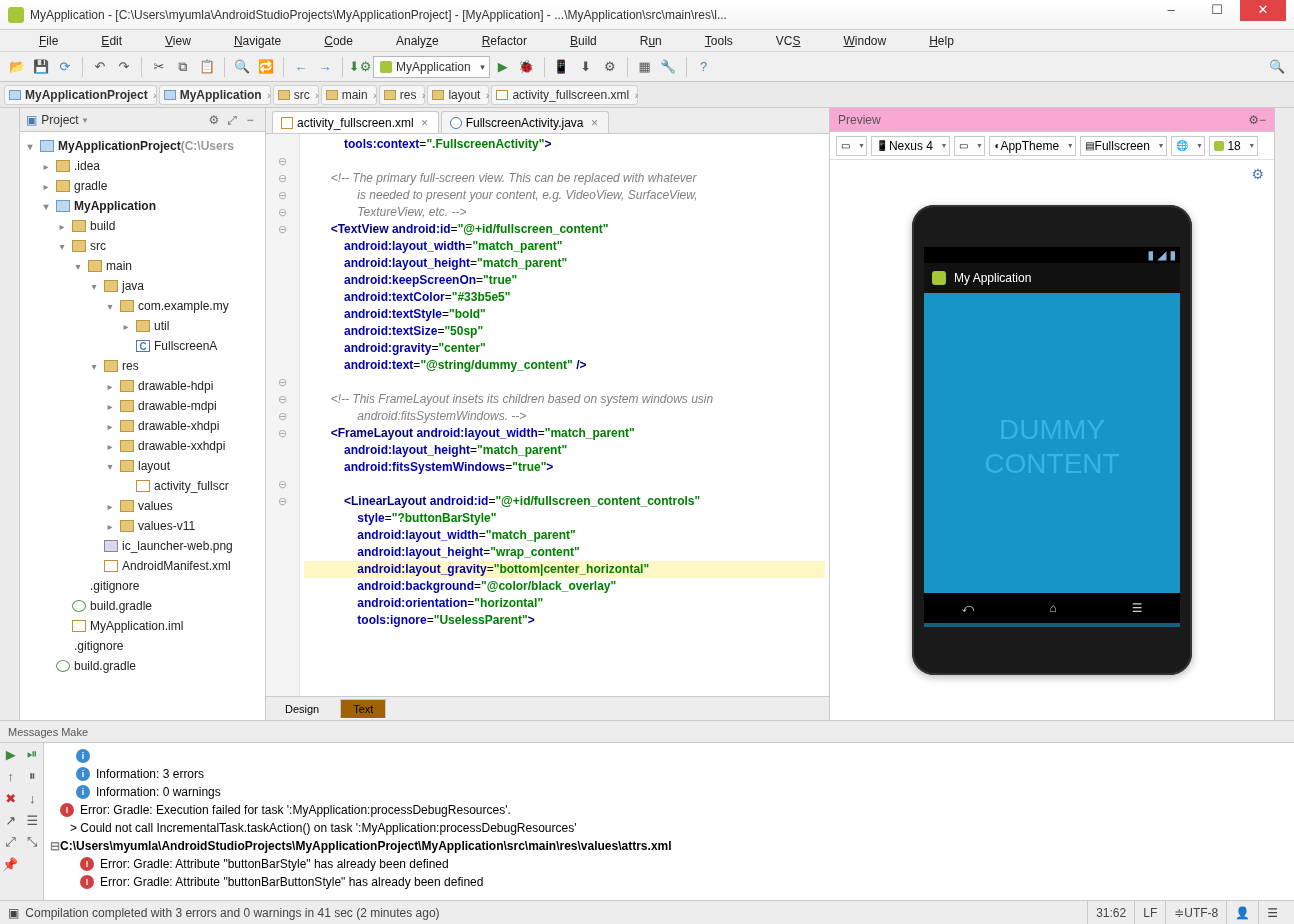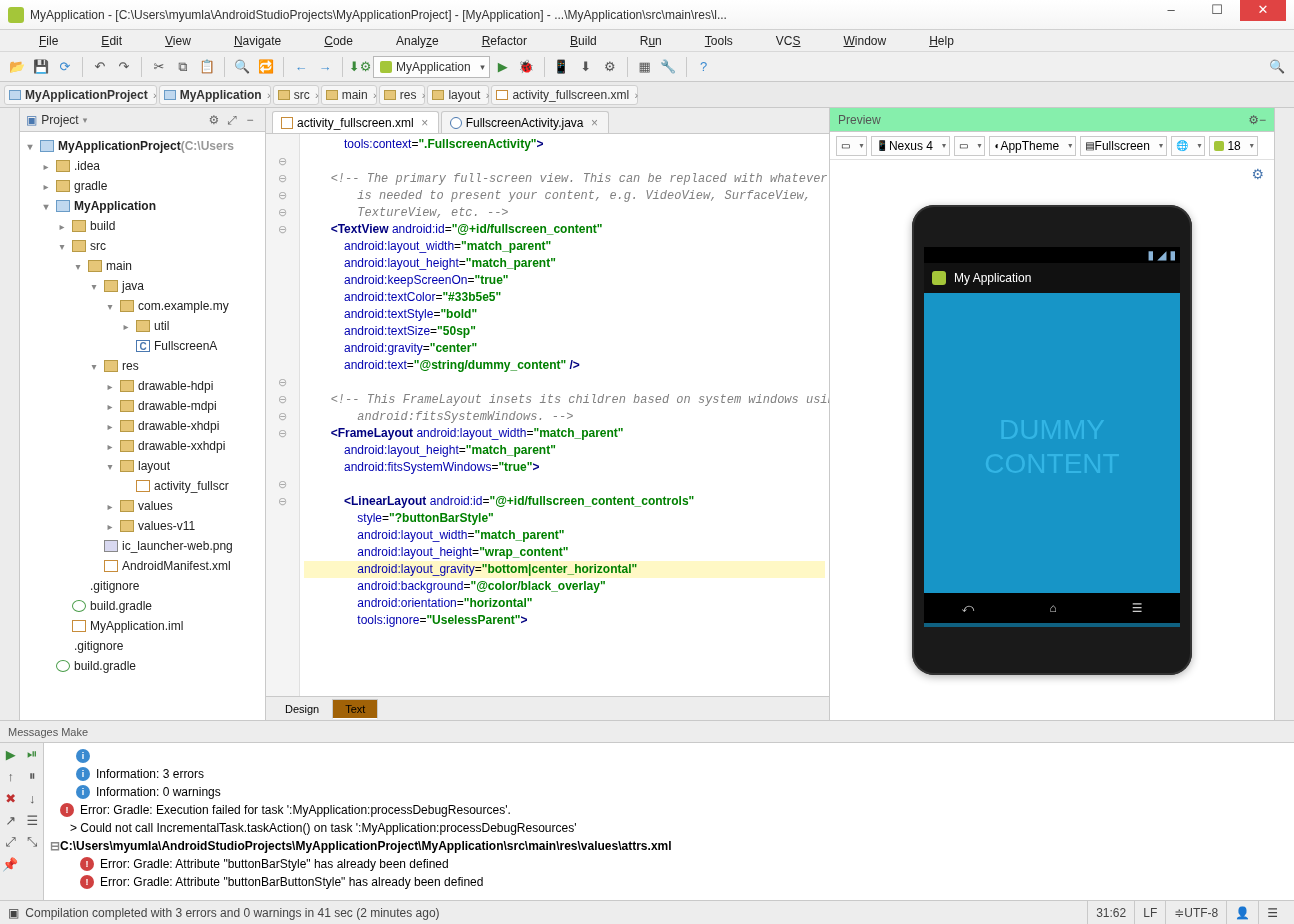--- a/index.html
+++ b/index.html
@@ -72,7 +72,7 @@
 .dtab.act { background:#a16207; border:1px solid #c9c9c9; border-bottom-color:#fff; }
 
 .preview { width:445px; background:#fff; border-left:1px solid #c9c9c9; display:flex; flex-direction:column; }
-.prevhead { height:24px; background:#86efac; border-bottom:1px solid #c9c9c9; display:flex; align-items:center; padding:0 8px; font-size:11px; color:#555; }
+.prevhead { height:24px; background:#f9a8d4; border-bottom:1px solid #c9c9c9; display:flex; align-items:center; padding:0 8px; font-size:11px; color:#555; }
 .prevtb { height:28px; border-bottom:1px solid #e0e0e0; display:flex; align-items:center; padding:0 6px; gap:4px; }
 .pcombo { height:20px; border:1px solid #c9c9c9; padding:0 16px 0 4px; font-size:10px; display:flex; align-items:center; position:relative; background:#fdfdfd; }
 .pcombo::after { content:"▾"; position:absolute; right:3px; font-size:8px; color:#666; }

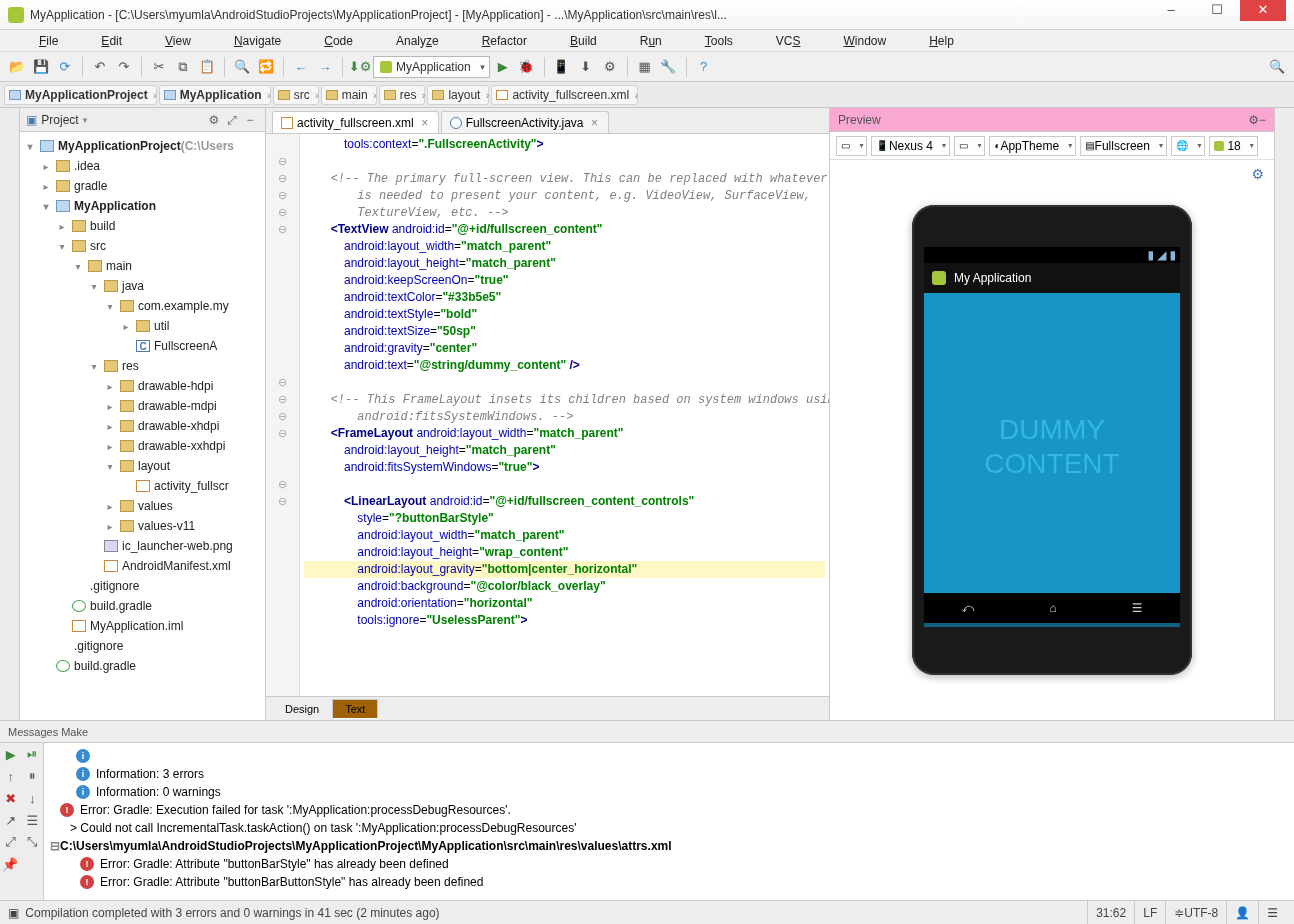--- a/index.html
+++ b/index.html
@@ -63,7 +63,7 @@
 .gln { height:17px; text-align:center; color:#aaa; font-size:11px; }
 .src { flex:1; padding:2px 4px; white-space:pre; overflow:hidden; }
 .src .tag { color:#000080; font-weight:bold; }
-.src .attr { color:#0000b0; font-weight:normal; }
+.src .attr { color:#0000b0; font-weight:bold; }
 .src .val { color:#008000; font-weight:bold; }
 .src .cmt { color:#808080; font-style:italic;font-family:Liberation Mono, monospace; }
 .src .hl { background:#fff8c5; }

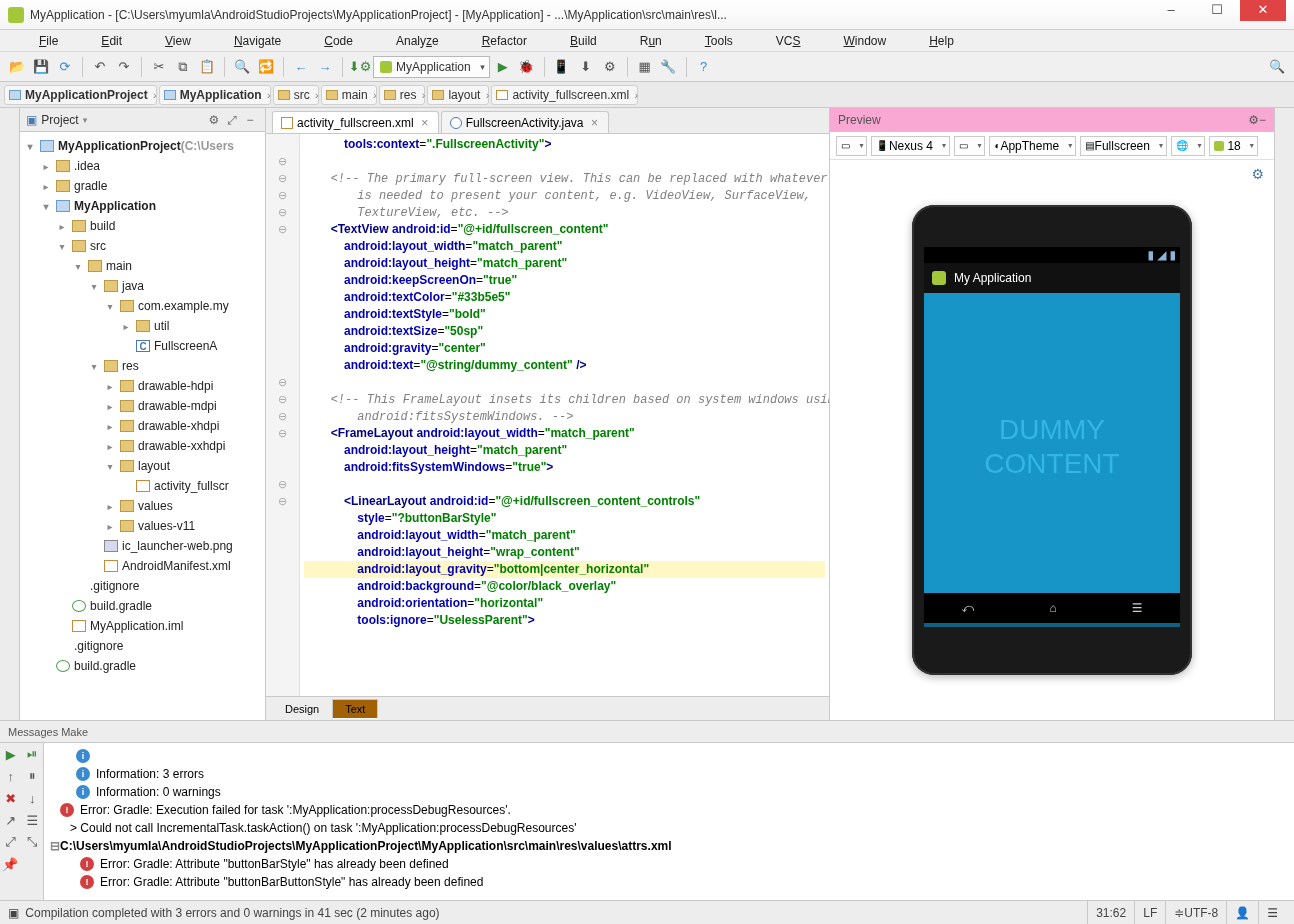--- a/index.html
+++ b/index.html
@@ -65,7 +65,7 @@
 .src .tag { color:#000080; font-weight:bold; }
 .src .attr { color:#0000b0; font-weight:bold; }
 .src .val { color:#008000; font-weight:bold; }
-.src .cmt { color:#808080; font-style:italic;font-family:Liberation Mono, monospace; }
+.src .cmt { color:#808080; font-style:italic; }
 .src .hl { background:#fff8c5; }
 .designtabs { height:24px; background:#ededed; border-top:1px solid #c9c9c9; display:flex; align-items:center; padding-left:6px; }
 .dtab { height:20px; padding:0 12px; display:flex; align-items:center; font-size:11px; border:1px solid transparent; }

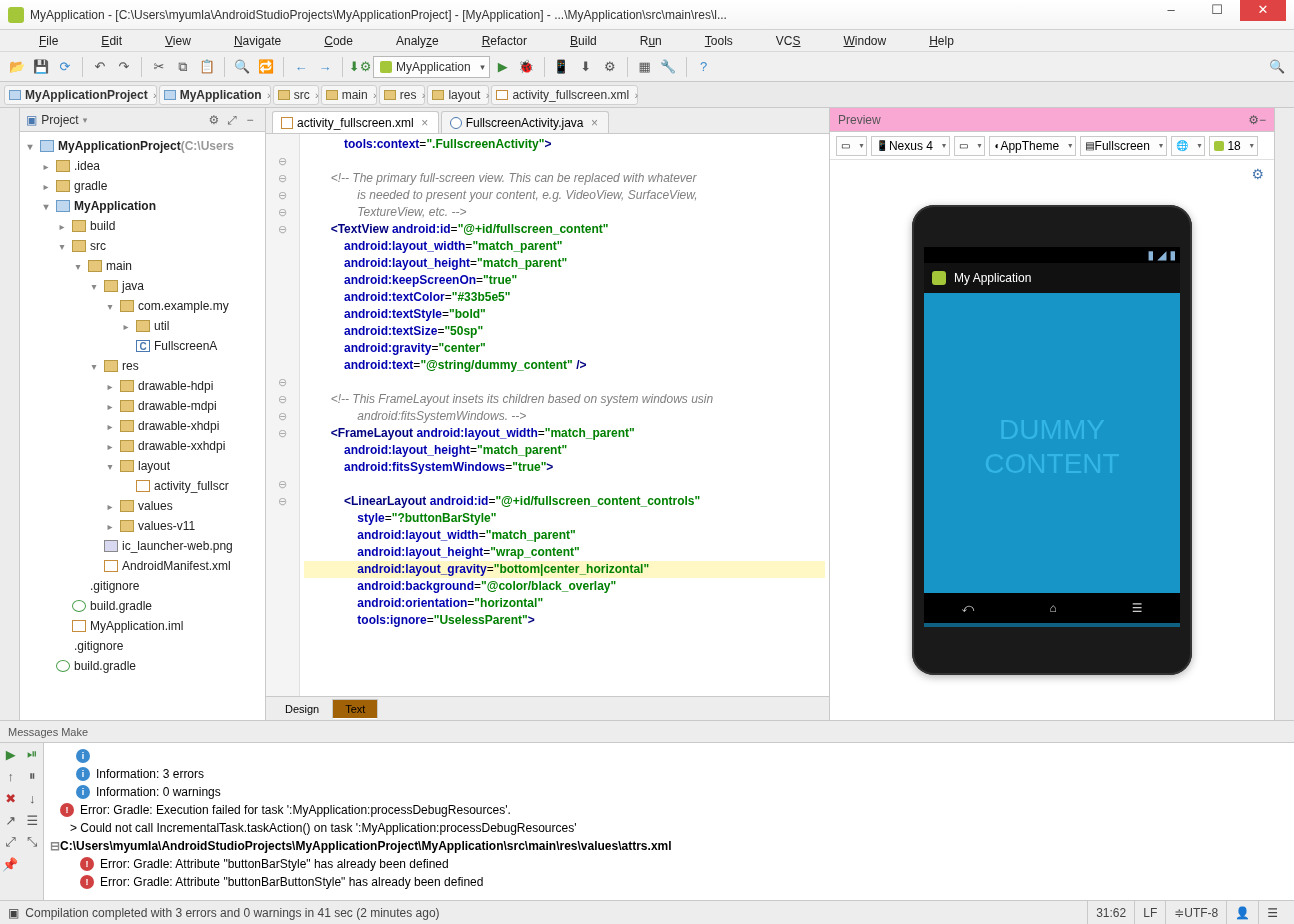--- a/index.html
+++ b/index.html
@@ -67,7 +67,7 @@
 .src .val { color:#008000; font-weight:bold; }
 .src .cmt { color:#808080; font-style:italic; }
 .src .hl { background:#fff8c5; }
-.designtabs { height:24px; background:#ededed; border-top:1px solid #c9c9c9; display:flex; align-items:center; padding-left:6px; }
+.designtabs { height:24px; background:#ededed; border-top:1px solid #c9c9c9; display:flex; align-items:center; padding-left:6px;gap:8px; }
 .dtab { height:20px; padding:0 12px; display:flex; align-items:center; font-size:11px; border:1px solid transparent; }
 .dtab.act { background:#a16207; border:1px solid #c9c9c9; border-bottom-color:#fff; }
 

